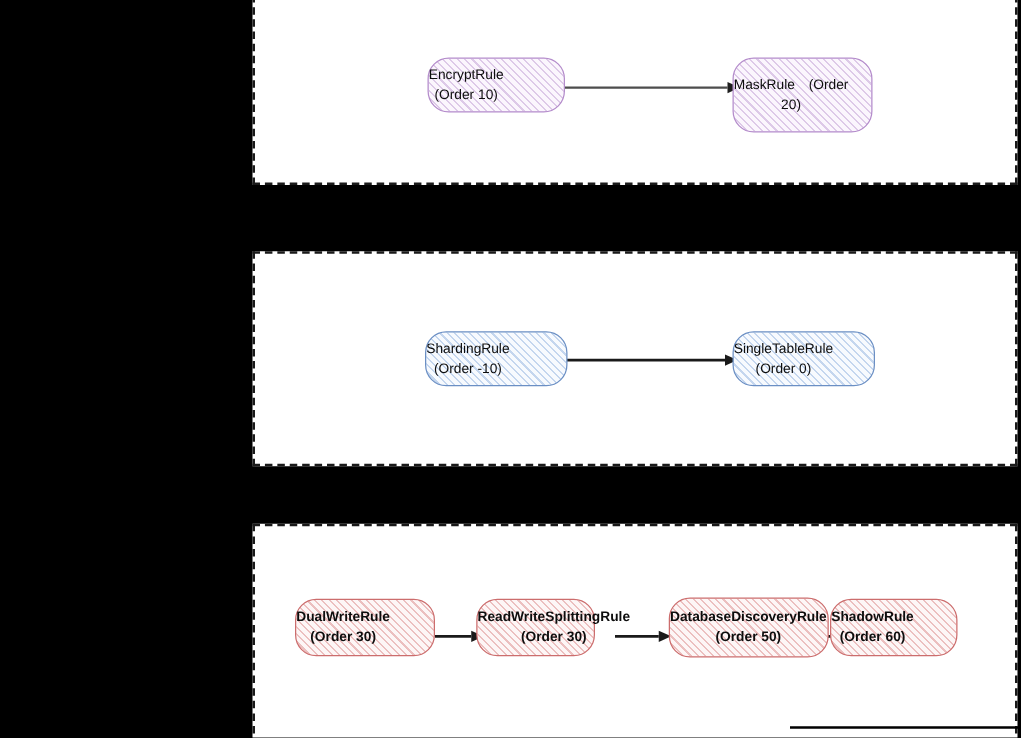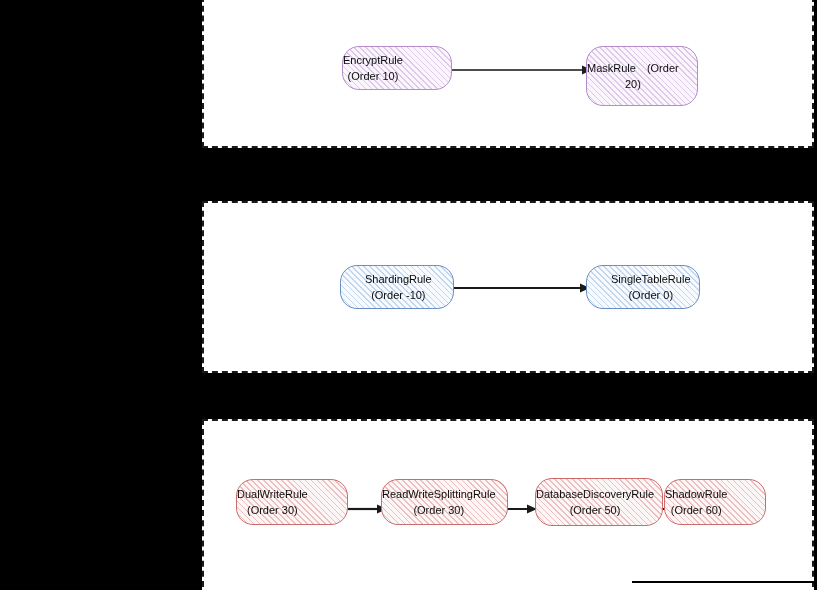--- a/index.html
+++ b/index.html
@@ -64,7 +64,6 @@
         rgba(120,160,215,0.00) 3px,
         rgba(120,160,215,0.40) 3px,
         rgba(120,160,215,0.40) 4.2px);
-    padding-left: 24px;
   }
   
   .node.red {

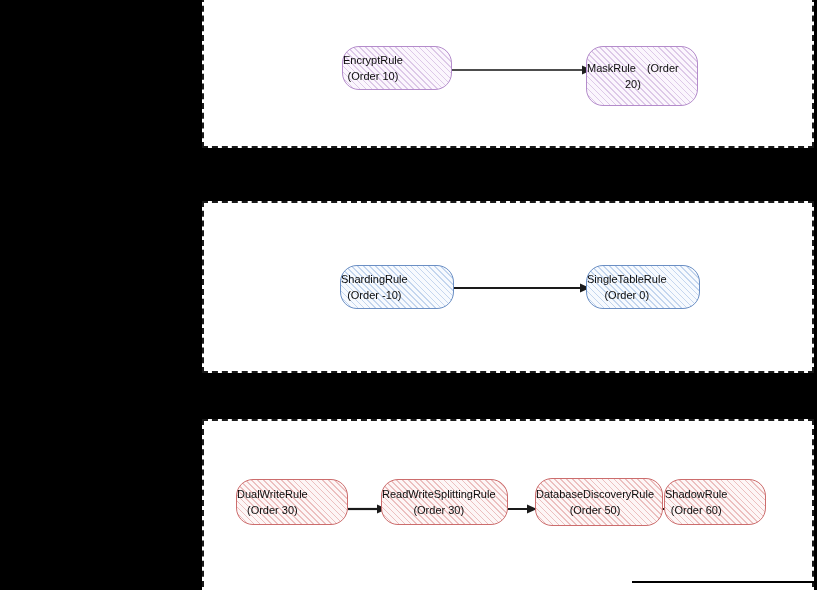--- a/index.html
+++ b/index.html
@@ -75,6 +75,7 @@
         rgba(210,110,110,0.00) 3px,
         rgba(210,110,110,0.40) 3px,
         rgba(210,110,110,0.40) 4.2px);
+    font-weight: bold;
   }
 
   

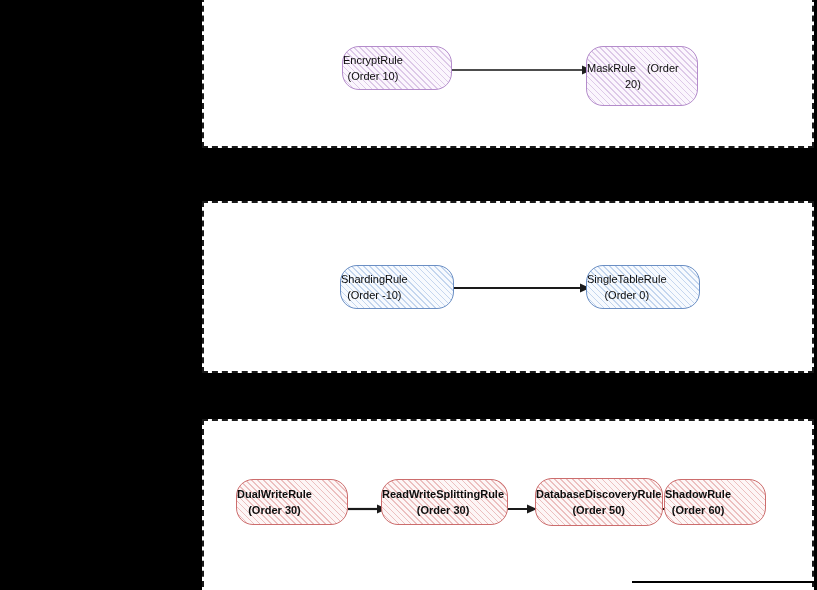--- a/index.html
+++ b/index.html
@@ -165,7 +165,7 @@
   </span>
 </div>
 
-<div class="node red" id="node-read-write-splitting-rule" style="left:381px; top:479px; width:127px; height:46px;">
+<div class="node red" id="node-read-write-splitting-rule" style="left:381px; top:479px; width:95px; height:46px;">
   <span class="label">
     <span>ReadWriteSplittingRule</span><br>
     <span>(Order 30)</span>

